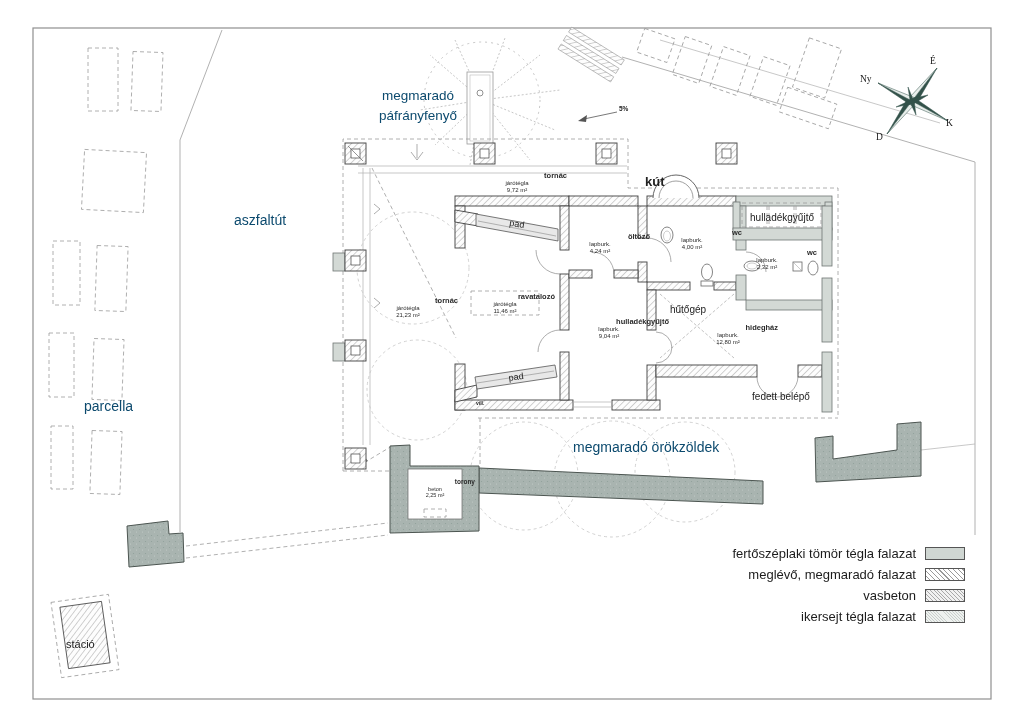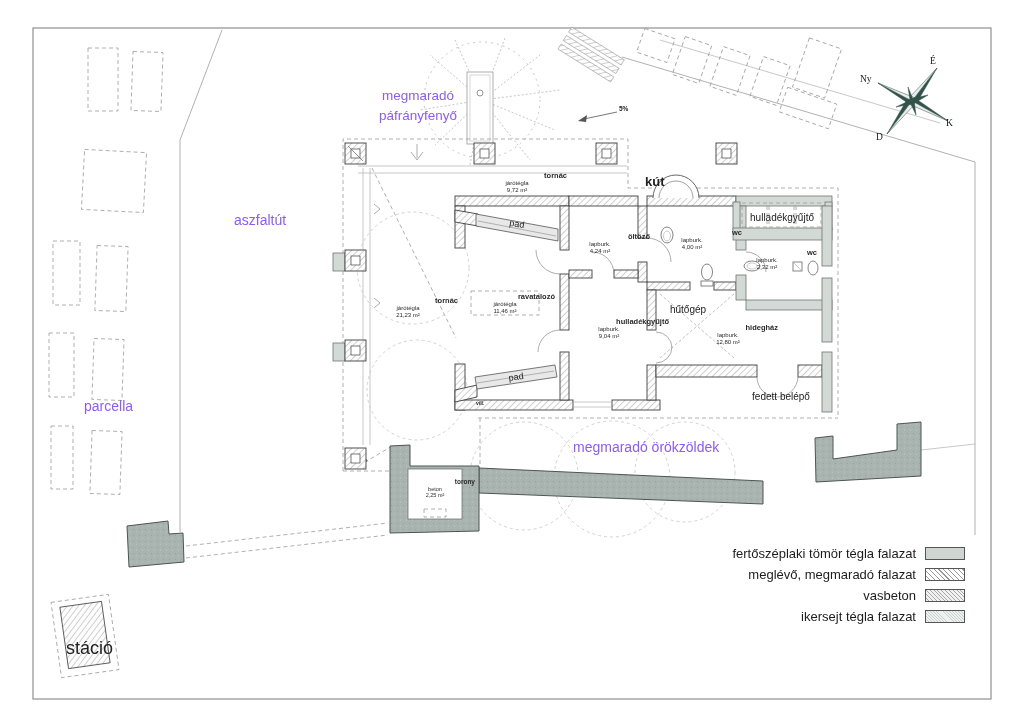--- a/index.html
+++ b/index.html
@@ -16,7 +16,7 @@
   .da{fill:none;stroke:#8a8a8a;stroke-width:0.7;}
   .fx{fill:#fff;stroke:#666;stroke-width:0.8;}
   .lbl{position:absolute;color:#222;white-space:nowrap;}
-  .big{font-size:13.5px;color:#8b5cf6;}
+  .big{font-size:13.5px;color:#0c4a6e;}
   .ctr{text-align:center;}
   .roomlbl{position:absolute;text-align:center;line-height:1.2;color:#2a2a2a;}
   .rname{font-size:7.5px;font-weight:bold;text-align:right;}

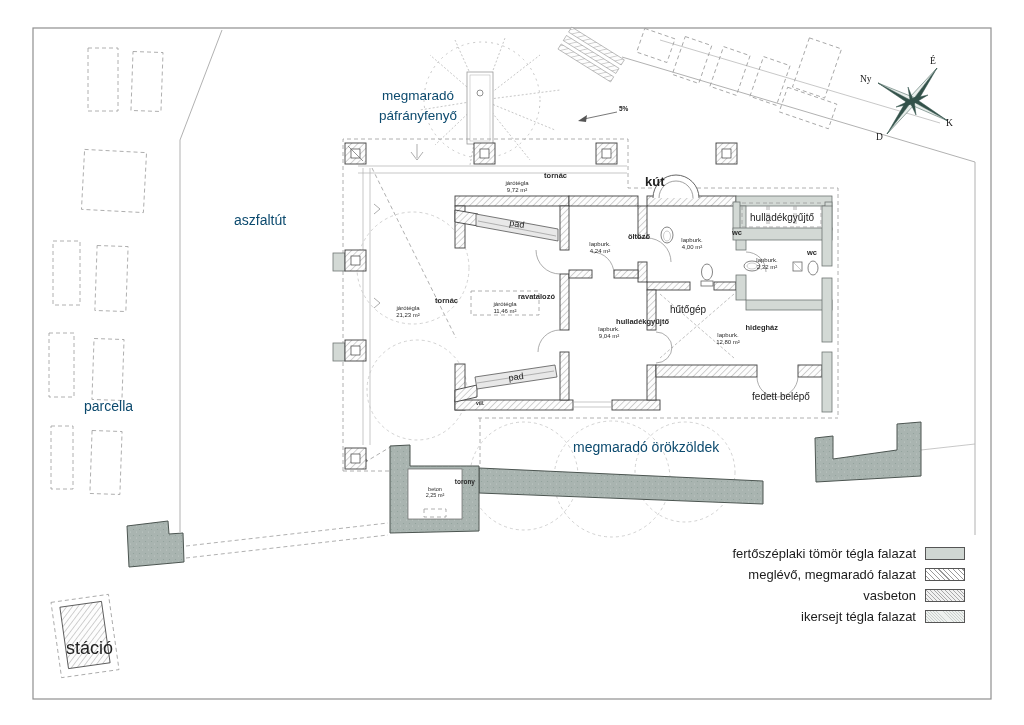--- a/index.html
+++ b/index.html
@@ -276,7 +276,7 @@
 <div class="lbl big" style="left:234px;top:212px;font-size:14px;">aszfaltút</div>
 <div class="lbl big" style="left:84px;top:398px;font-size:14px;">parcella</div>
 <div class="lbl big" style="left:573px;top:439px;font-size:14px;">megmaradó örökzöldek</div>
-<div class="lbl" style="left:66px;top:638px;font-size:18px;">stáció</div>
+<div class="lbl" style="left:66px;top:638px;font-size:11px;">stáció</div>
 <div class="lbl slope" style="left:619px;top:105px;">5%</div>
 <div class="lbl tiny" style="left:476px;top:400px;">vill.</div>
 <div class="lbl f7b" style="left:645px;top:174px;">kút</div>

